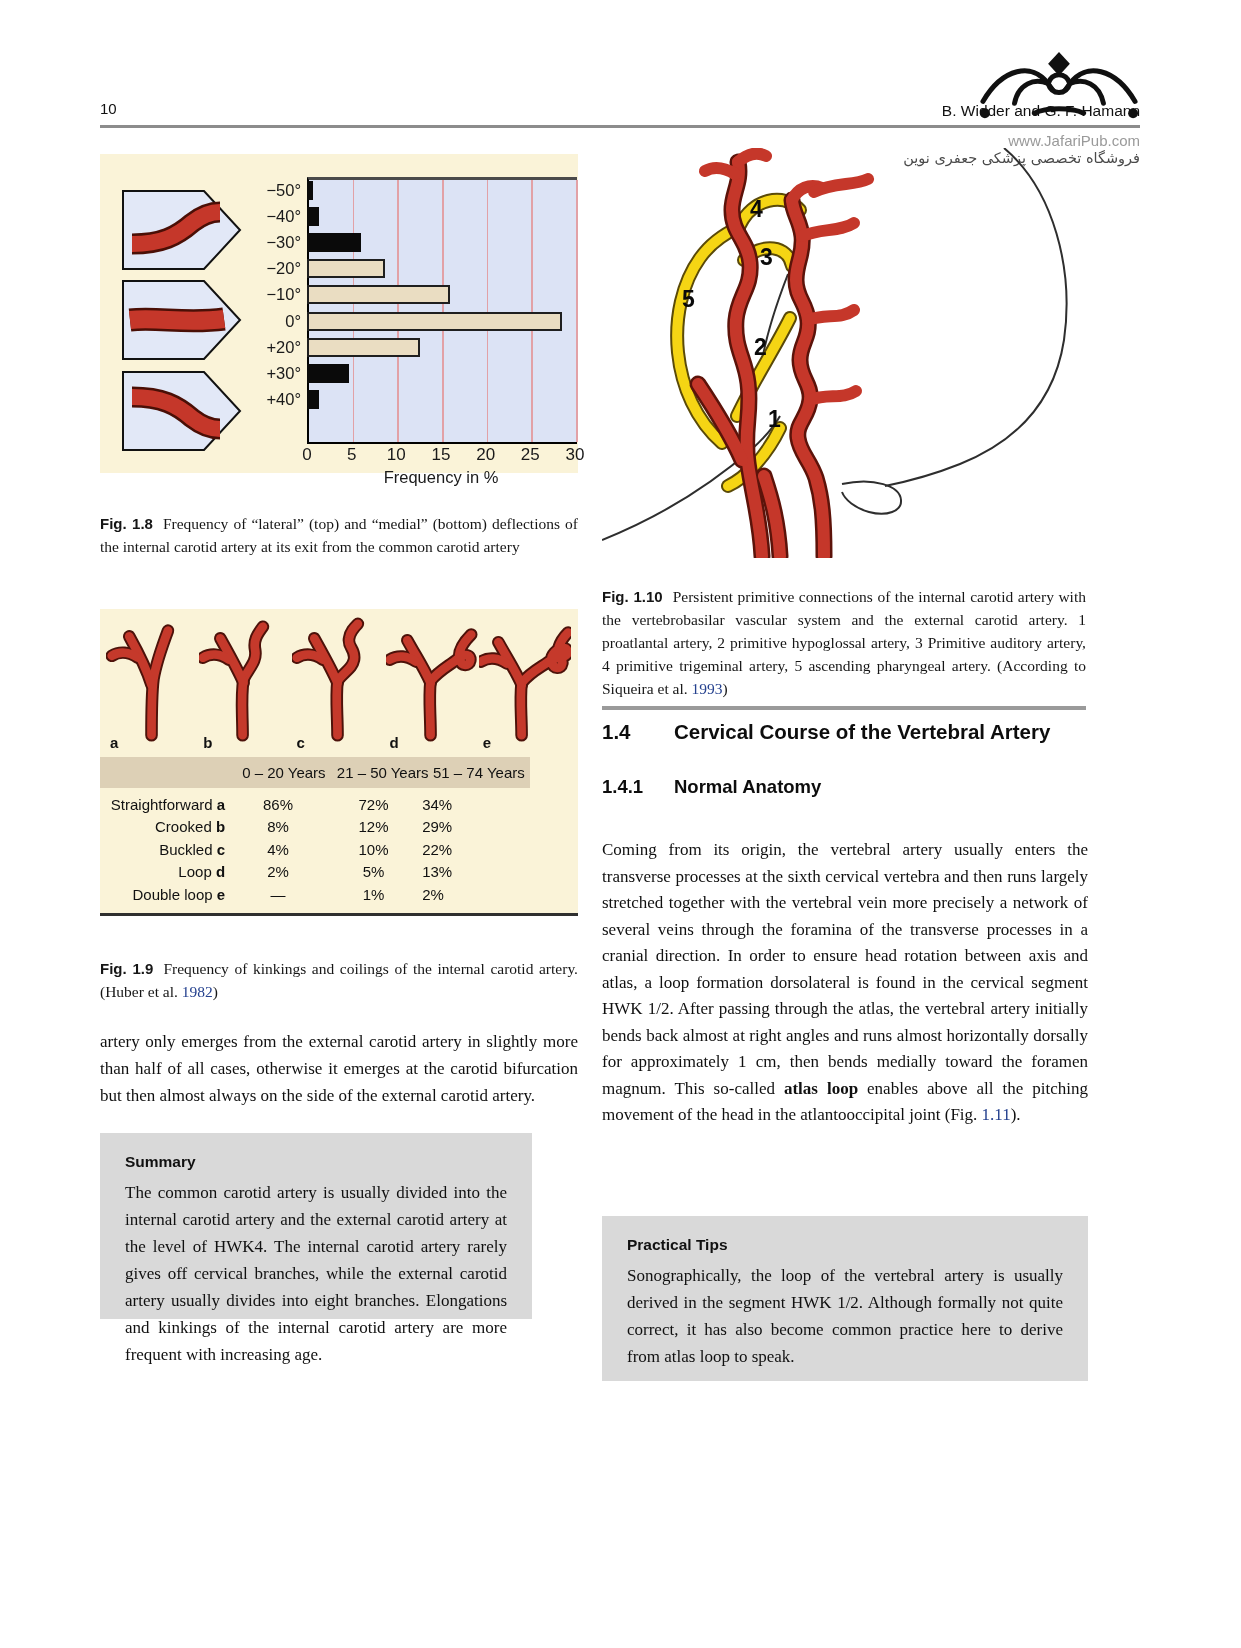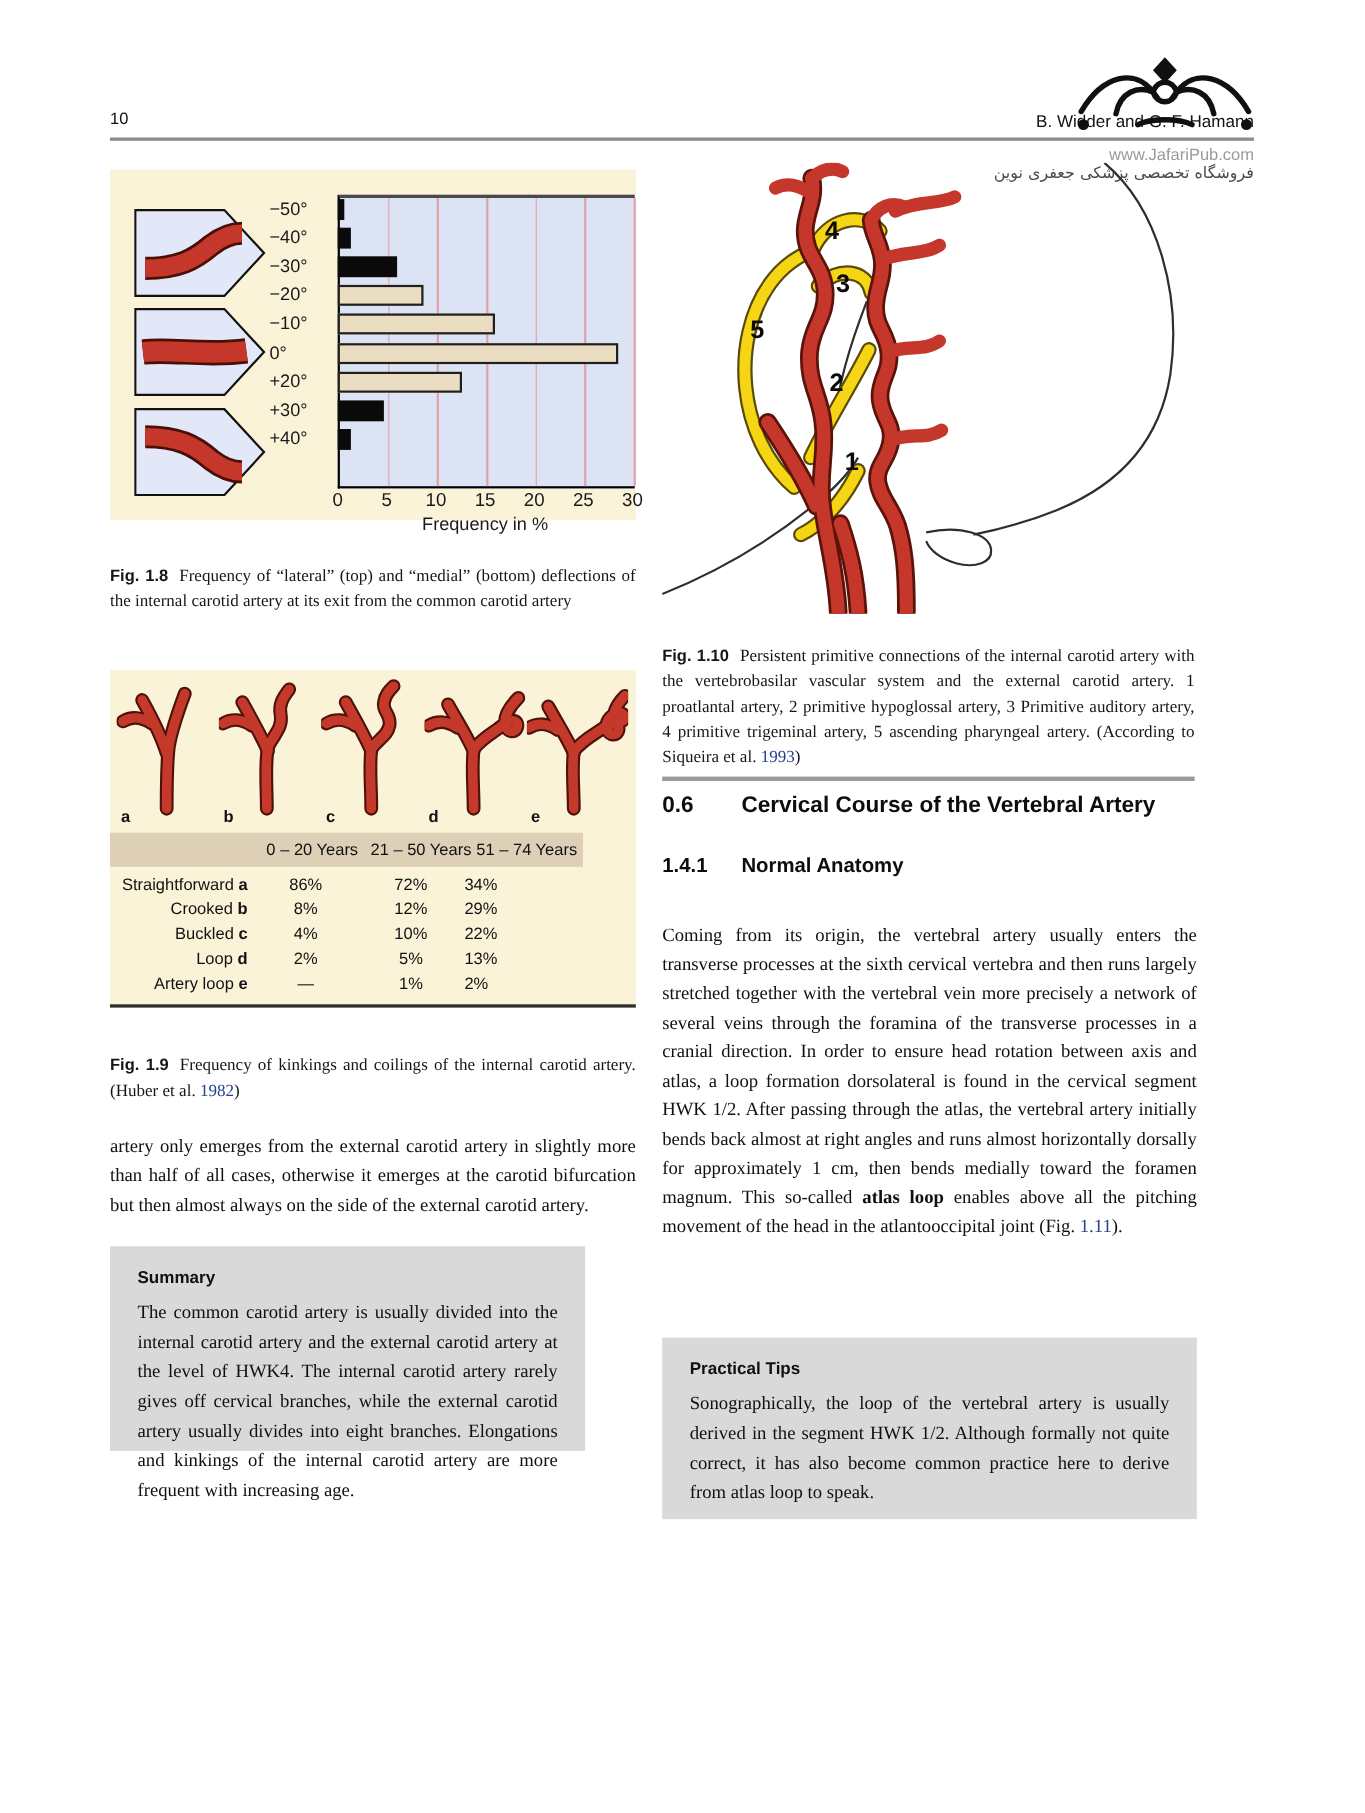--- a/index.html
+++ b/index.html
@@ -26,7 +26,7 @@
   .gridline{position:absolute;top:0;bottom:0;width:1.5px;background:#e2a1a6;}
   .bar-rows{position:absolute;left:145px;top:23px;width:330px;height:262px;}
   .bar-row{height:26.2px;display:flex;align-items:center;}
-  .bar-label{width:56px;margin-right:6px;font-family:"Liberation Sans",sans-serif;
+  .bar-label{width:56px;margin-right:6px;text-align:right;font-family:"Liberation Sans",sans-serif;
              font-size:16.5px;color:#1a1a1a;}
   .bar-track{flex:1;height:19px;position:relative;}
   .bar{height:100%;box-sizing:border-box;}

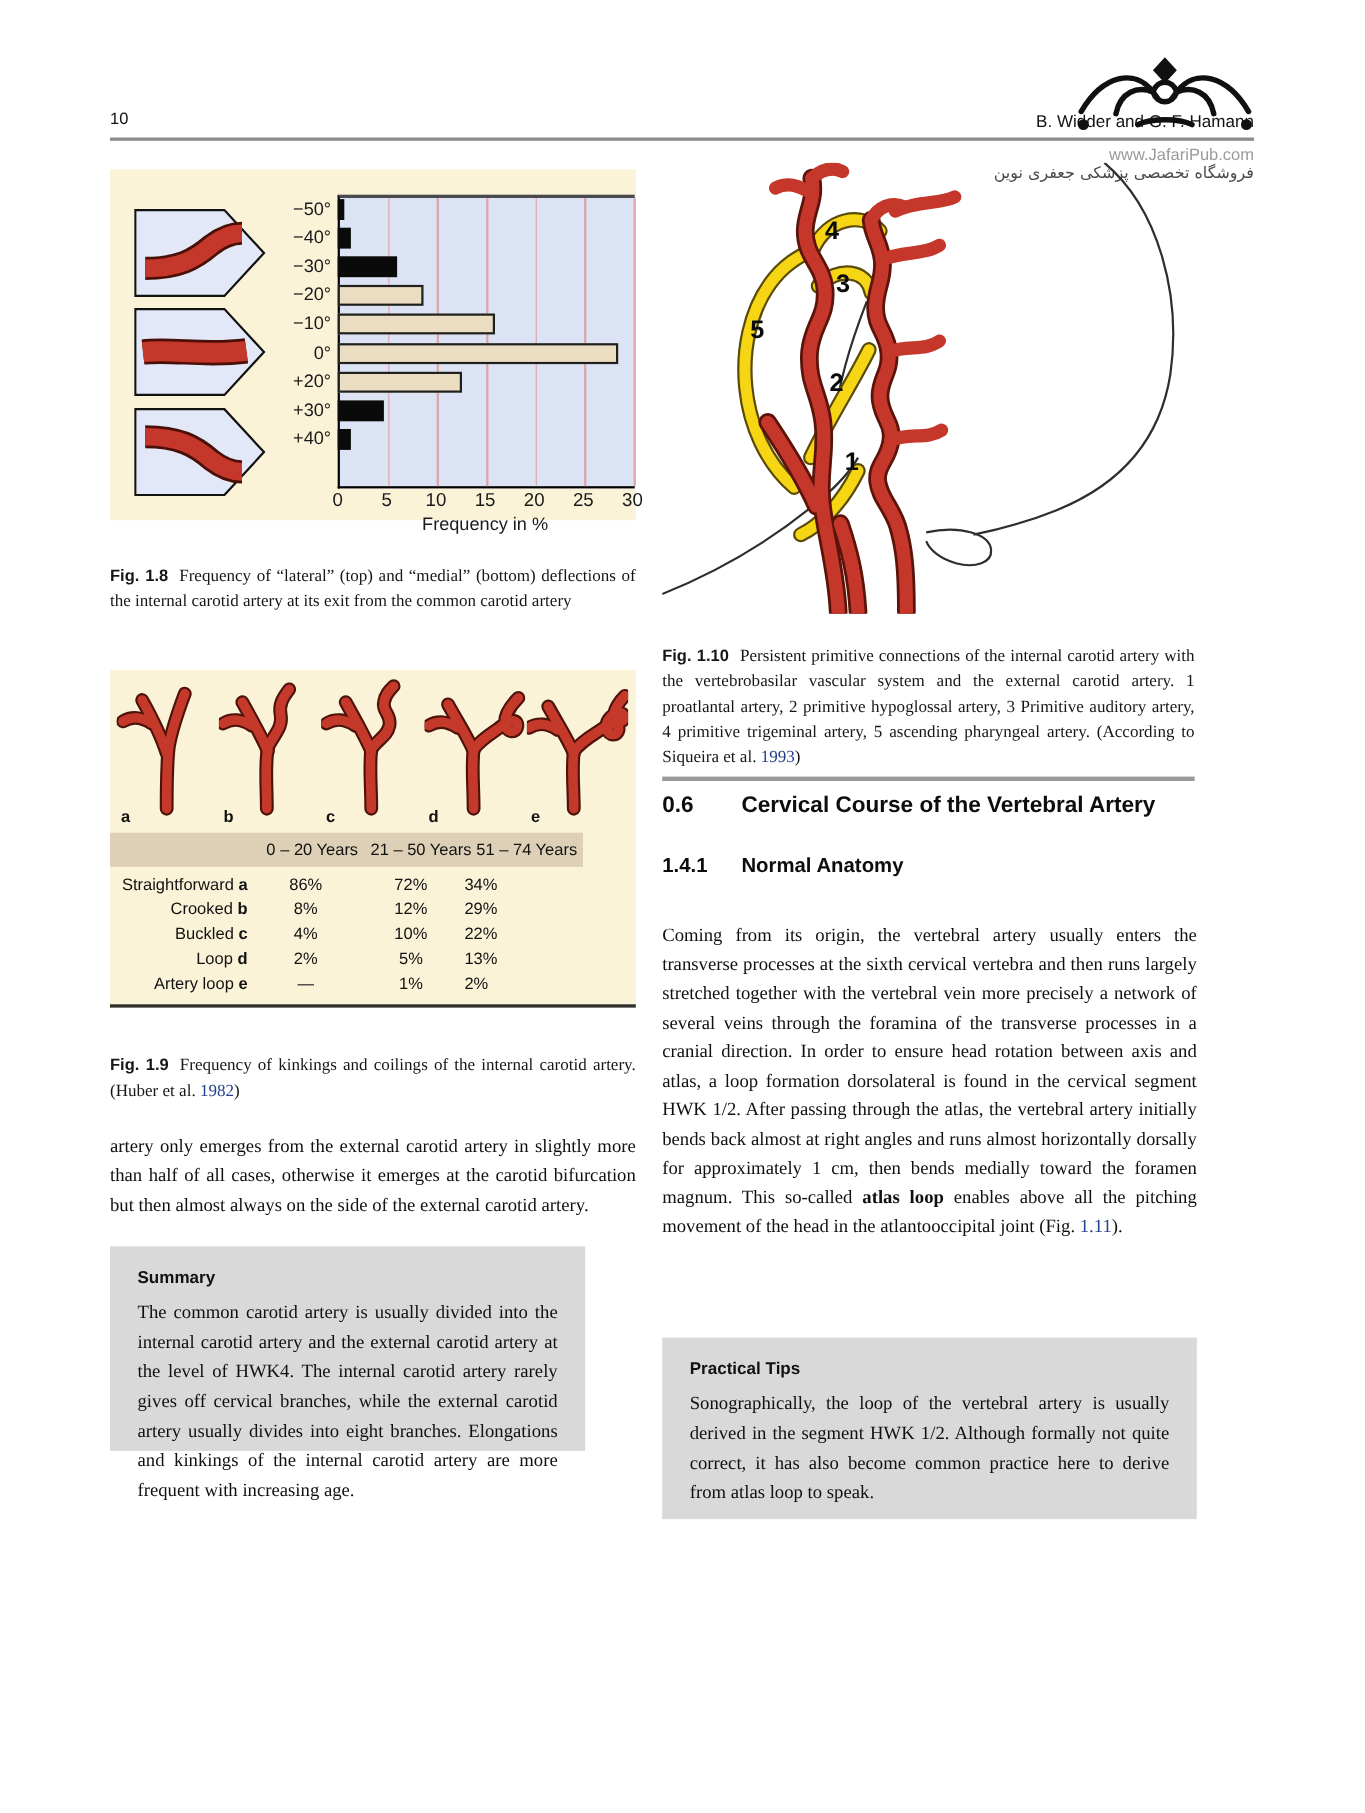--- a/index.html
+++ b/index.html
@@ -409,7 +409,7 @@
 
   <div class="abs col-rule"></div>
   <div class="abs h14">
-    <span class="h-num">0.6</span>
+    <span class="h-num">1.4</span>
     <span>Cervical Course of the Vertebral Artery</span>
   </div>
   <div class="abs h141">

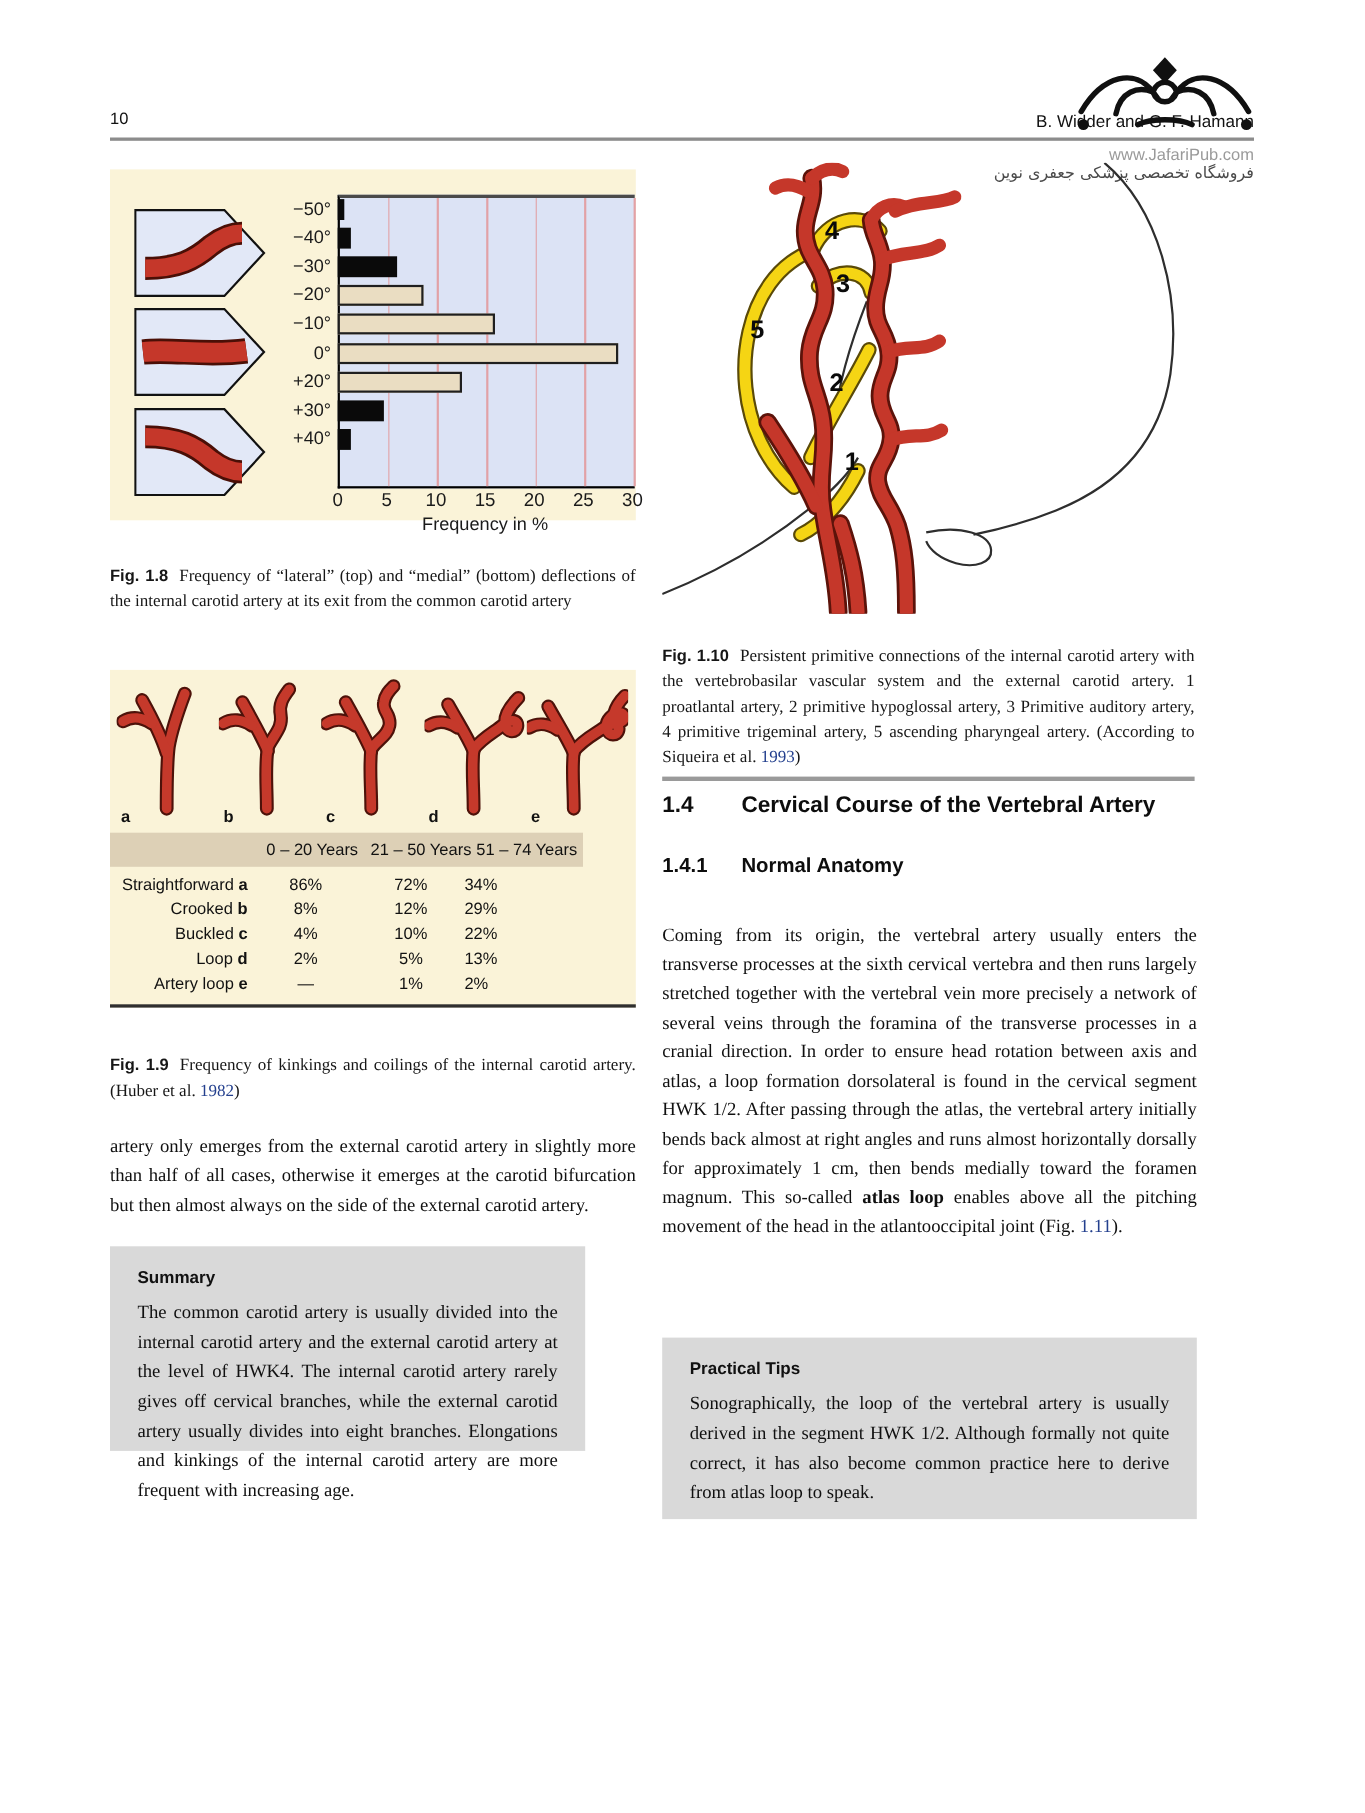--- a/index.html
+++ b/index.html
@@ -335,7 +335,7 @@
           <div class="td c3">13%</div>
         </div>
         <div class="tr">
-          <div class="td c0"><span>Artery loop </span><b>e</b></div>
+          <div class="td c0"><span>Double loop </span><b>e</b></div>
           <div class="td c1">—</div>
           <div class="td c2">1%</div>
           <div class="td c3">2%</div>

